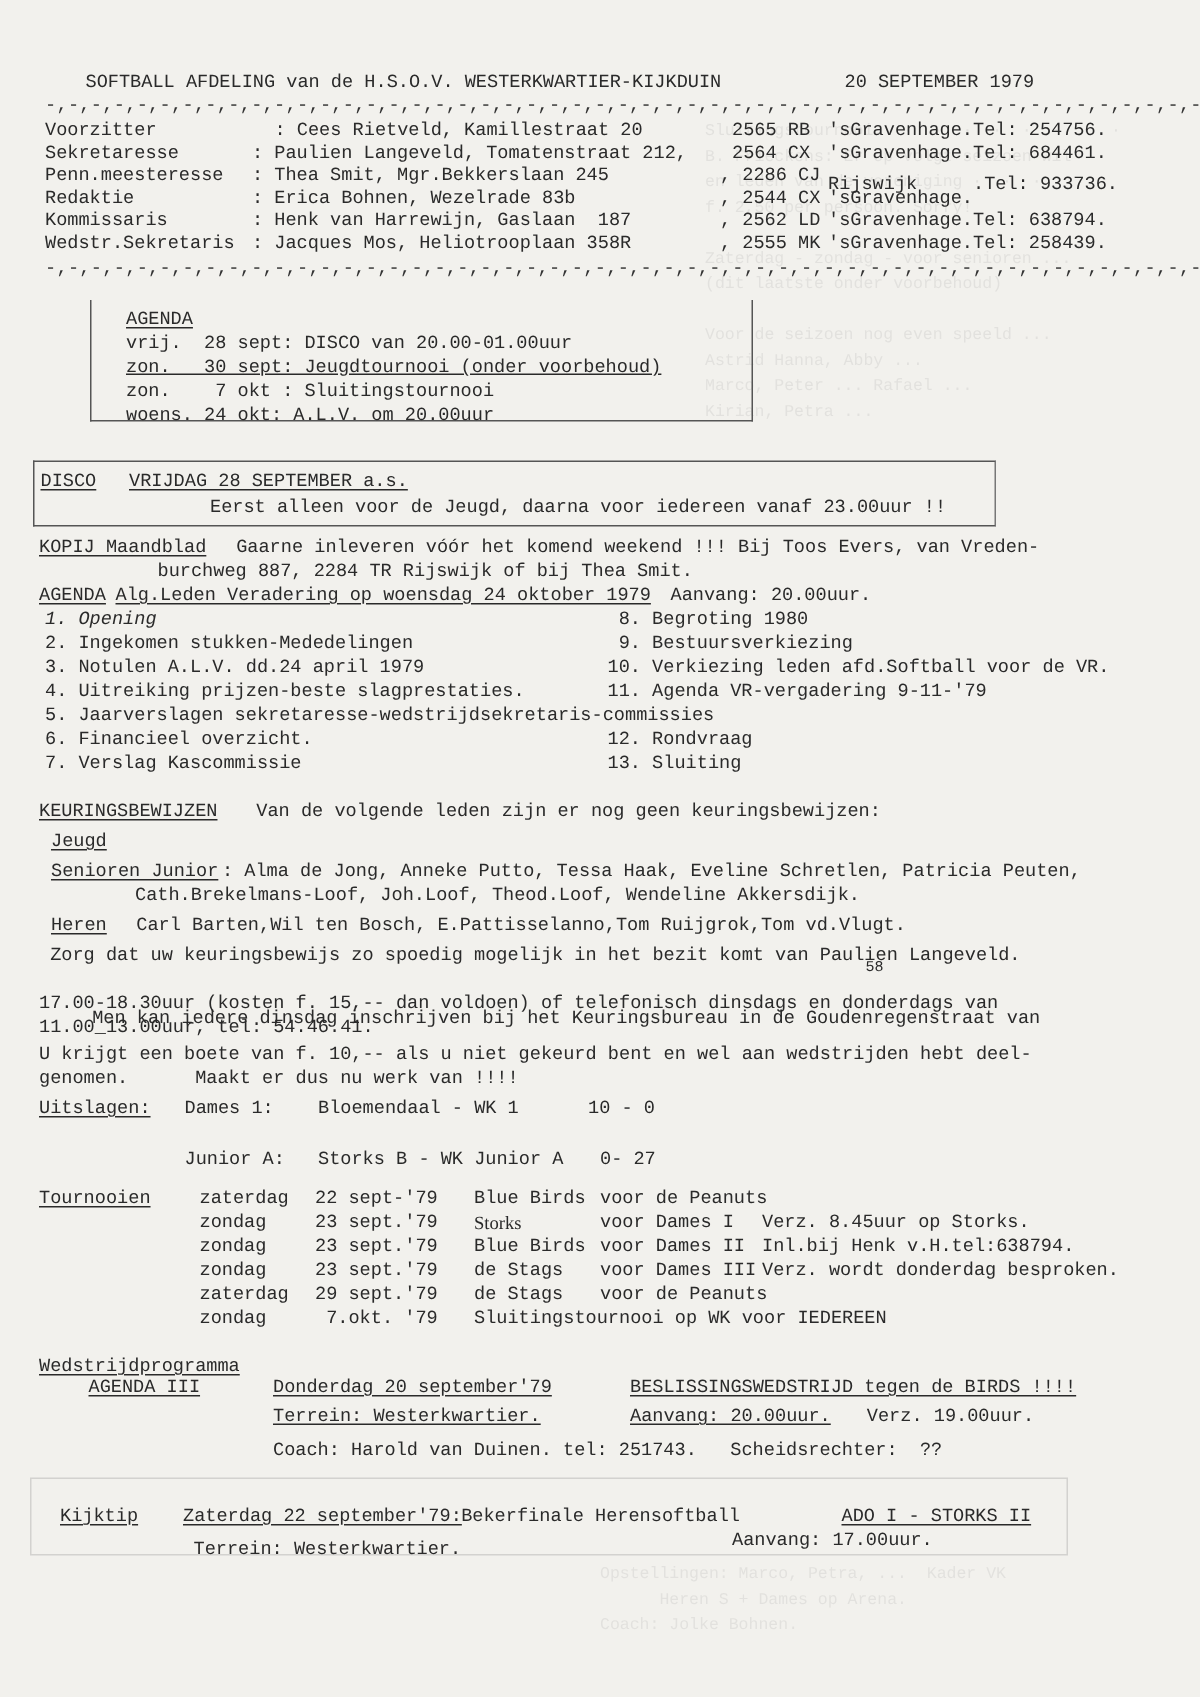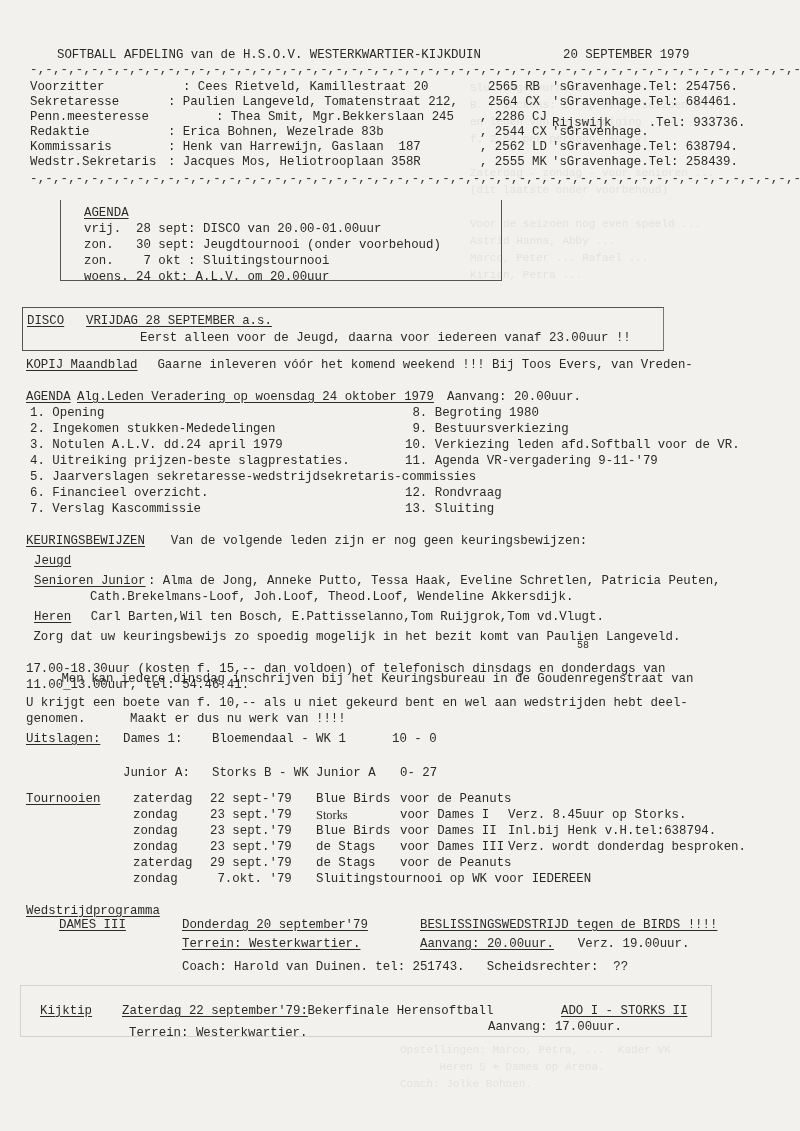--- a/index.html
+++ b/index.html
@@ -54,7 +54,7 @@
     <div class="ab" style="left:552px;top:95px;">'sGravenhage.Tel: 684461.</div>
 
     <div class="ab" style="left:30px;top:110px;">Penn.meesteresse  </div>
-    <div class="ab" style="left:168px;top:110px;margin-left:48px;">: Thea Smit, Mgr.Bekkerslaan 245</div>
+    <div class="ab" style="left:168px;top:110px;">: Thea Smit, Mgr.Bekkerslaan 245</div>
     <div class="ab" style="left:480px;top:110px;">, 2286 CJ</div>
     <div class="ab" style="left:552px;top:116px;">Rijswijk     .Tel: 933736.</div>
 

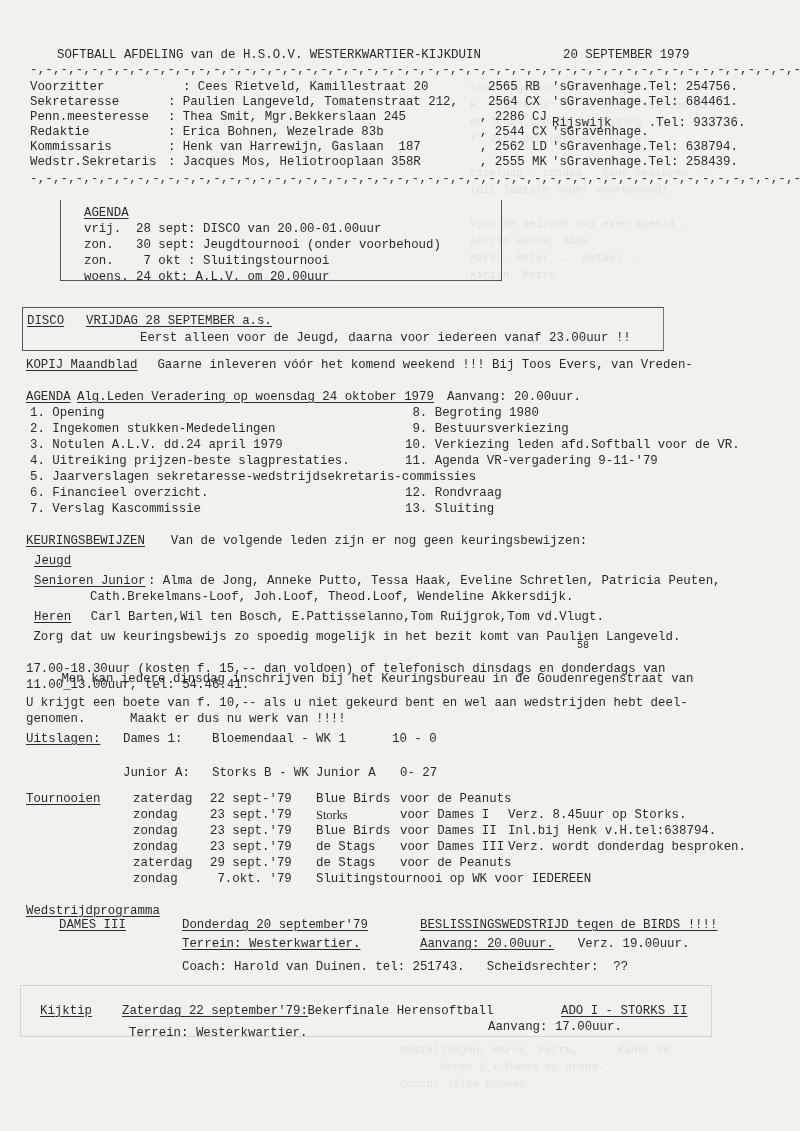--- a/index.html
+++ b/index.html
@@ -78,7 +78,7 @@
   <div class="box" style="left:60px;top:200px;width:440px;height:80px;border-top:none;"></div>
   <div class="ab u" style="left:84px;top:206px;">AGENDA</div>
   <div class="ab" style="left:84px;top:222px;">vrij.  28 sept: DISCO van 20.00-01.00uur</div>
-  <div class="ab" style="left:84px;top:238px;">zon.   30 sept: Jeugdtournooi (onder voorbehoud)</div>
+  <div class="ab" style="left:84px;top:238px;text-decoration:underline;">zon.   30 sept: Jeugdtournooi (onder voorbehoud)</div>
   <div class="ab" style="left:84px;top:254px;">zon.    7 okt : Sluitingstournooi</div>
   <div class="ab" style="left:84px;top:270px;">woens. 24 okt: A.L.V. om 20.00uur</div>
 

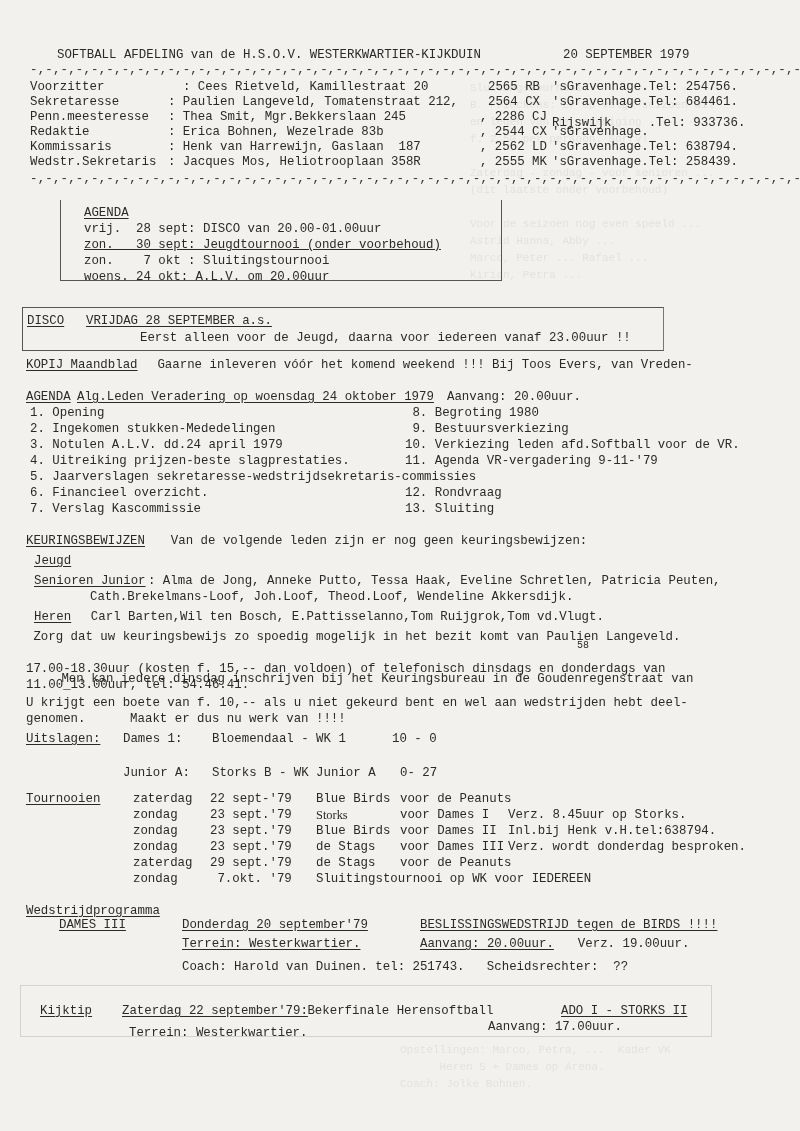--- a/index.html
+++ b/index.html
@@ -89,6 +89,7 @@
 
   <div class="ab u" style="left:26px;top:358px;">KOPIJ Maandblad</div>
   <div class="ab" style="left:150px;top:358px;"> Gaarne inleveren vóór het komend weekend !!! Bij Toos Evers, van Vreden-</div>
+  <div class="ab" style="left:105px;top:374px;">burchweg 887, 2284 TR Rijswijk of bij Thea Smit.</div>
 
   <div class="ab u" style="left:26px;top:390px;">AGENDA</div>
   <div class="ab u" style="left:77px;top:390px;">Alg.Leden Veradering op woensdag 24 oktober 1979</div>

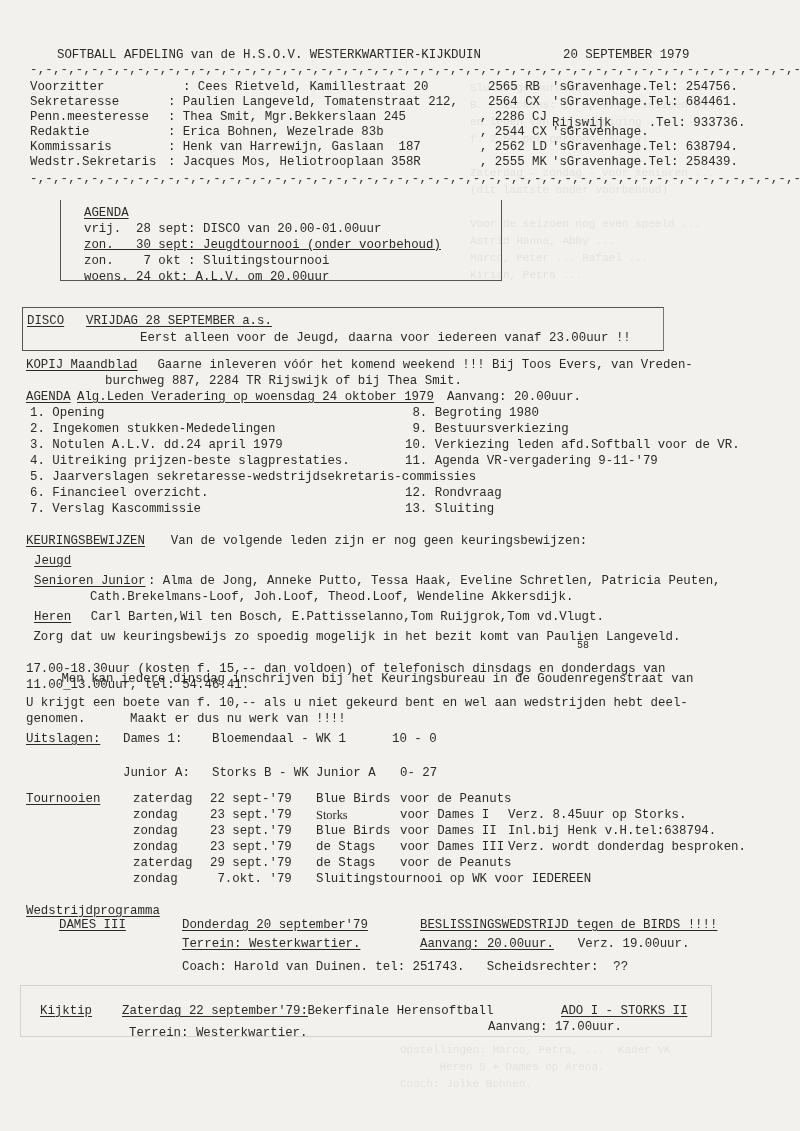--- a/index.html
+++ b/index.html
@@ -95,7 +95,7 @@
   <div class="ab u" style="left:77px;top:390px;">Alg.Leden Veradering op woensdag 24 oktober 1979</div>
   <div class="ab" style="left:447px;top:390px;">Aanvang: 20.00uur.</div>
 
-  <div class="ab" style="left:30px;top:406px;">1. Opening</div>
+  <div class="ab" style="left:30px;top:406px;font-style:italic;">1. Opening</div>
   <div class="ab" style="left:30px;top:422px;">2. Ingekomen stukken-Mededelingen</div>
   <div class="ab" style="left:30px;top:438px;">3. Notulen A.L.V. dd.24 april 1979</div>
   <div class="ab" style="left:30px;top:454px;">4. Uitreiking prijzen-beste slagprestaties.</div>

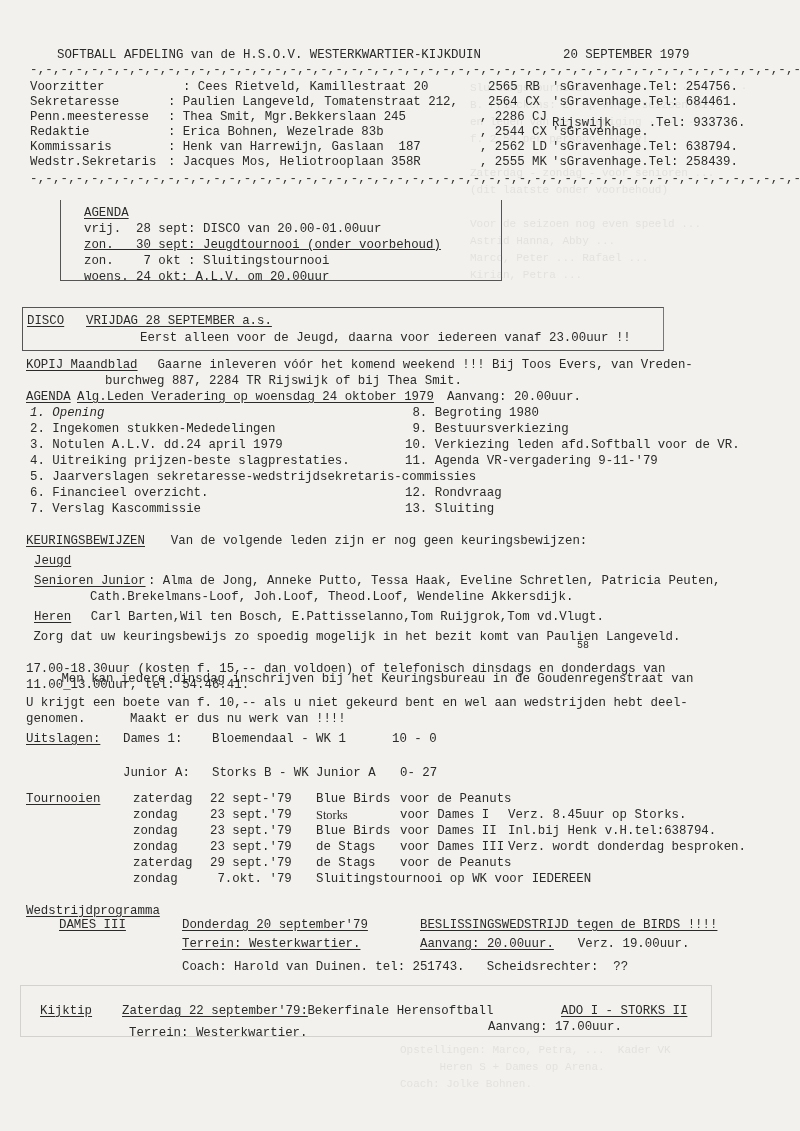--- a/index.html
+++ b/index.html
@@ -175,7 +175,7 @@
   </div>
 
   <div class="ab u" style="left:26px;top:904px;">Wedstrijdprogramma</div>
-  <div class="ab u" style="left:59px;top:918px;">DAMES III</div>
+  <div class="ab u" style="left:59px;top:918px;">AGENDA III</div>
   <div class="ab u" style="left:182px;top:918px;">Donderdag 20 september'79</div>
   <div class="ab u" style="left:420px;top:918px;">BESLISSINGSWEDSTRIJD tegen de BIRDS !!!!</div>
   <div class="ab u" style="left:182px;top:937px;">Terrein: Westerkwartier.</div>

